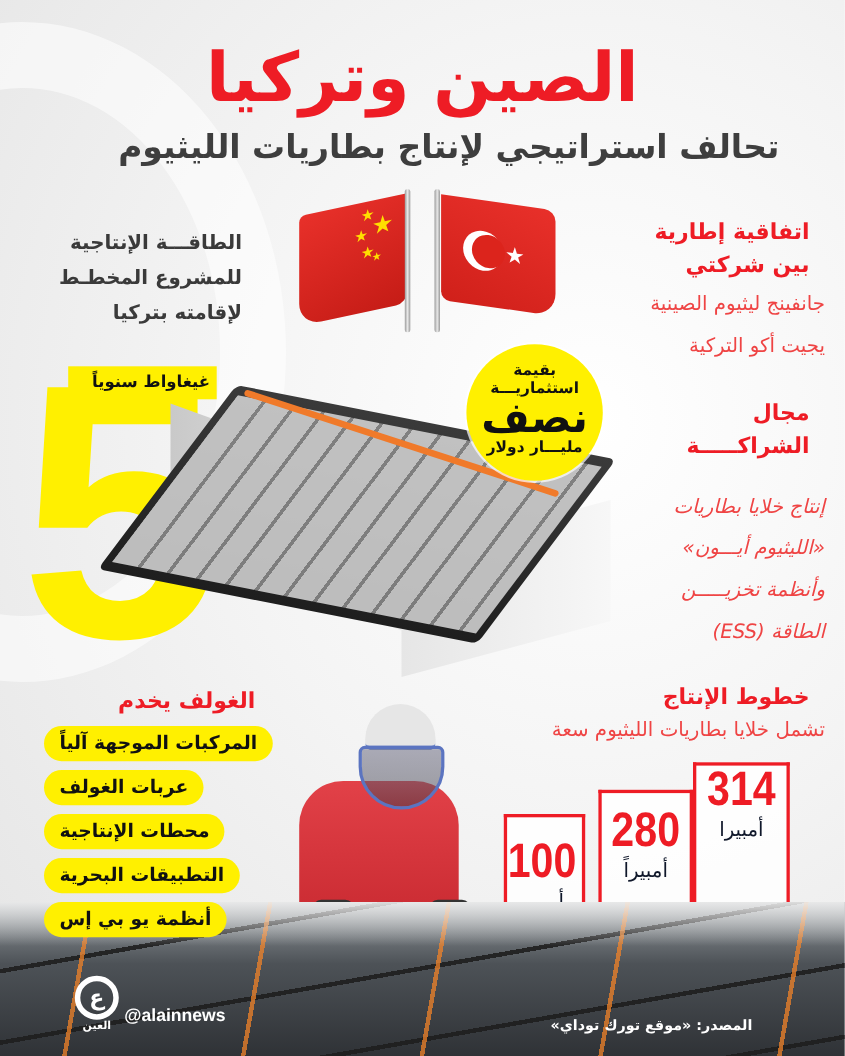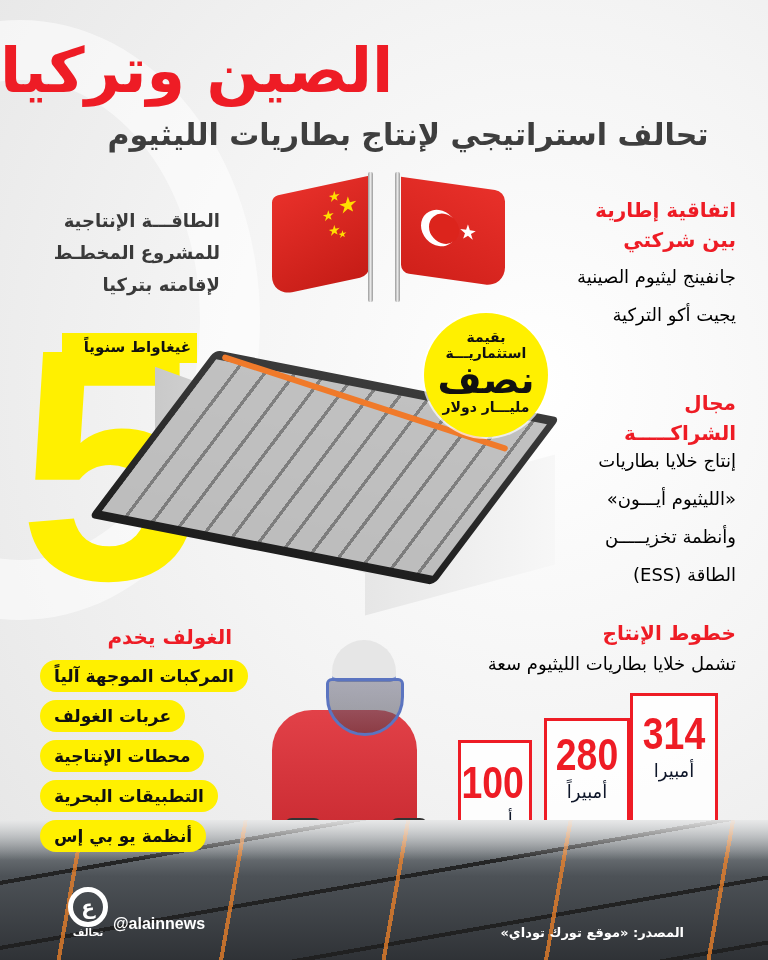--- a/index.html
+++ b/index.html
@@ -18,7 +18,7 @@
   }
   .title {
     position: absolute; top: 40px; left: 0; width: 768px;
-    text-align: left; font-weight: bold; font-size: 62px;
+    text-align: center; font-weight: bold; font-size: 62px;
     color: #ee1c25; line-height: 1;
   }
   .subtitle {

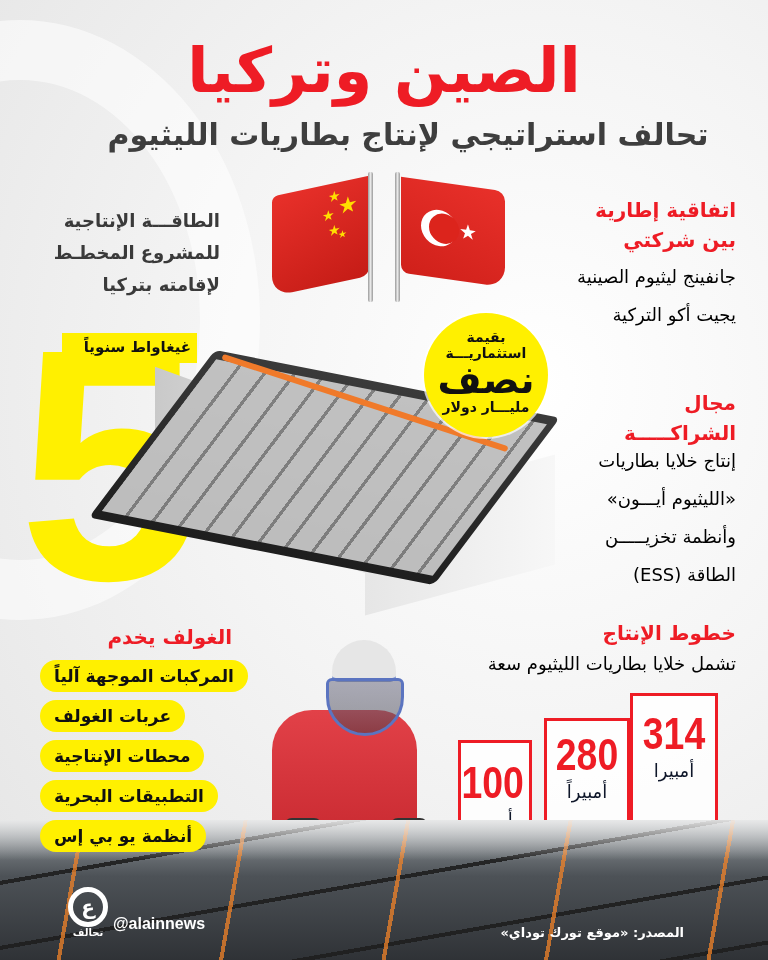--- a/index.html
+++ b/index.html
@@ -89,7 +89,7 @@
   
   .sec-head { position: absolute; right: 32px; text-align: right; font-weight: bold;
     color: #ee1c25; font-size: 20px; line-height: 30px; }
-  .sec-body { position: absolute; right: 32px; text-align: right; color: #000000;
+  .sec-body { position: absolute; right: 18px; text-align: right; color: #ef4444;
     font-size: 18px; line-height: 38px; }
 
   

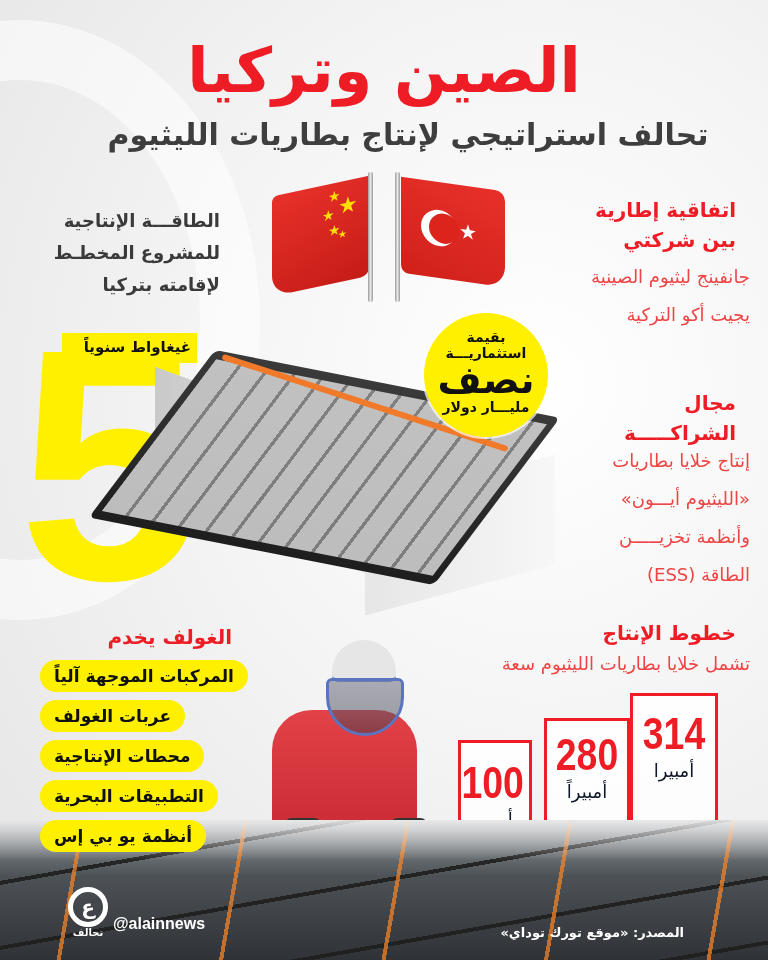--- a/index.html
+++ b/index.html
@@ -192,7 +192,7 @@
   <div>يجيت أكو التركية</div>
 </div>
 
-<div class="sec-head" style="top:388px;">
+<div class="sec-head" style="top:360px;">
   <div>مجال</div>
   <div>الشراكـــــة</div>
 </div>

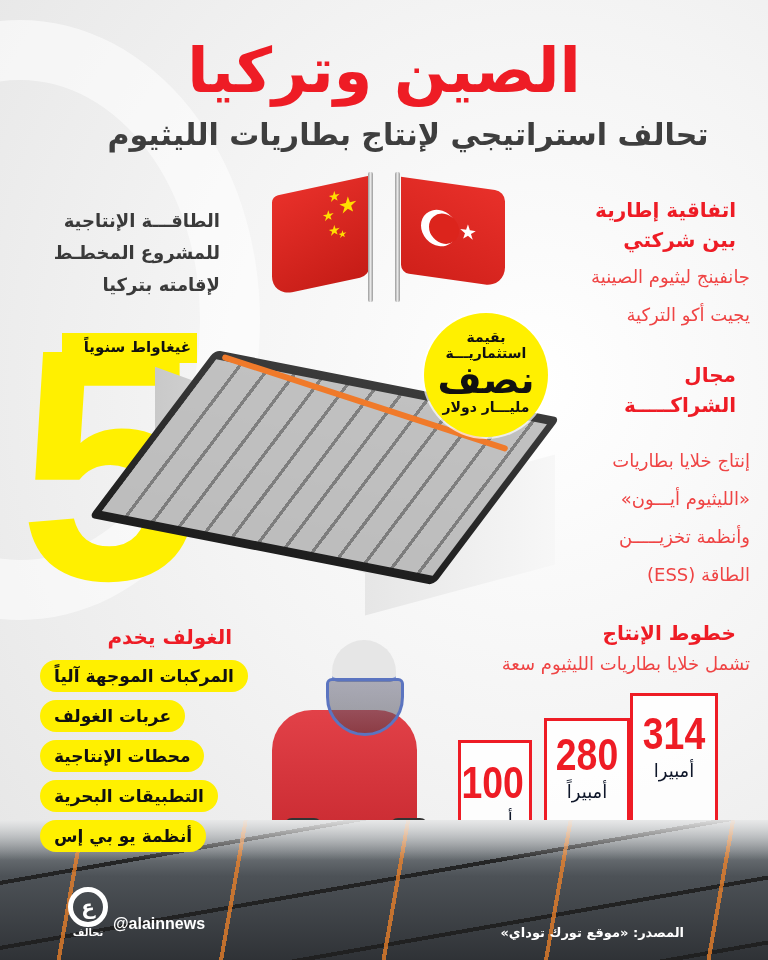--- a/index.html
+++ b/index.html
@@ -196,7 +196,7 @@
   <div>مجال</div>
   <div>الشراكـــــة</div>
 </div>
-<div class="sec-body" style="top:442px;">
+<div class="sec-body" style="top:442px;font-style:italic;">
   <div>إنتاج خلايا بطاريات</div>
   <div>«الليثيوم أيـــون»</div>
   <div>وأنظمة تخزيـــــن</div>

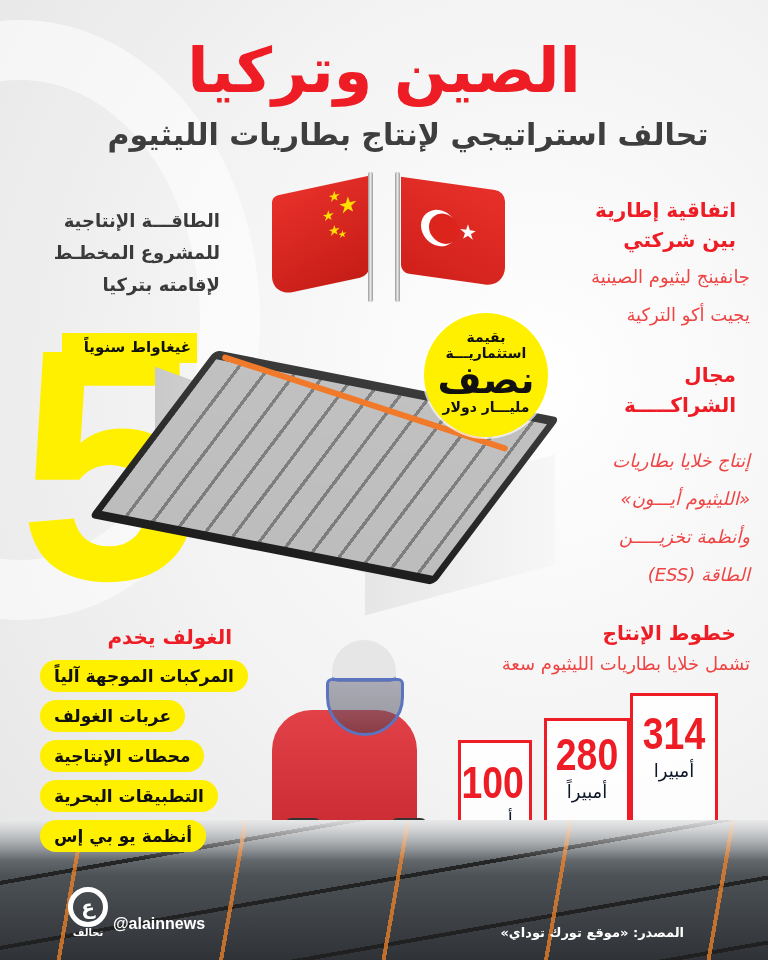--- a/index.html
+++ b/index.html
@@ -222,7 +222,7 @@
   <span class="num">280</span>
   <span class="unit">أمبيراً</span>
 </div>
-<div class="amp" style="left:630px;top:693px;width:88px;height:147px;padding-top:16px;">
+<div class="amp" style="left:630px;top:693px;width:88px;height:147px;padding-top:0;">
   <span class="num">314</span>
   <span class="unit">أمبيرا</span>
 </div>

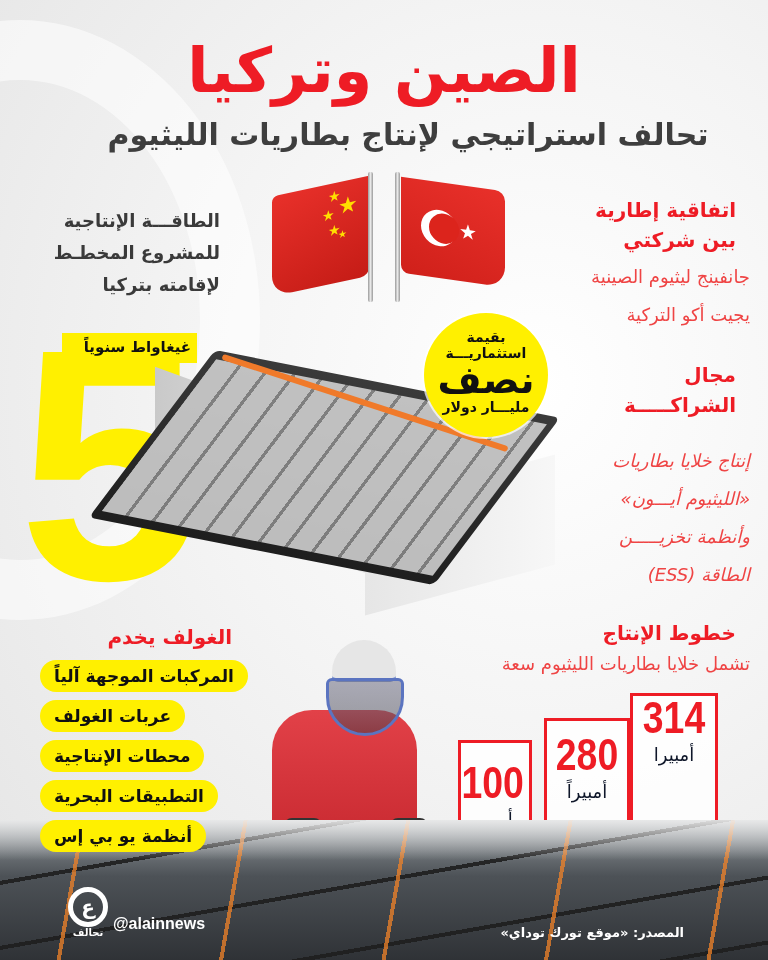--- a/index.html
+++ b/index.html
@@ -240,7 +240,7 @@
 
 <div class="logo">
   <div class="ring">ع</div>
-  <div class="ar">تحالف</div>
+  <div class="ar">العين</div>
 </div>
 <div class="handle">@alainnews</div>
 <div class="source">المصدر: «موقع تورك توداي»</div>

